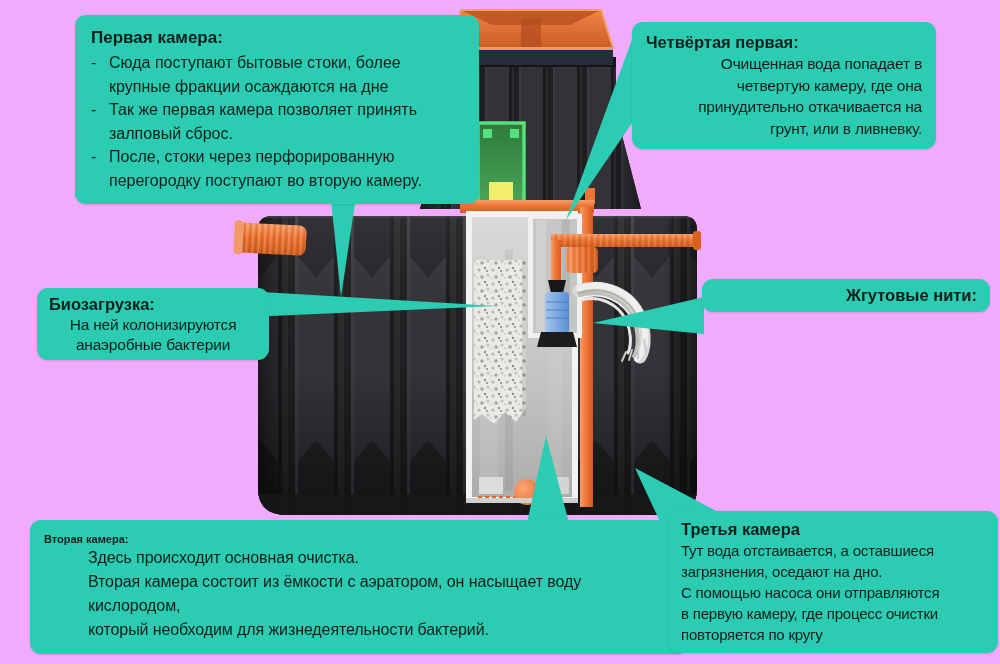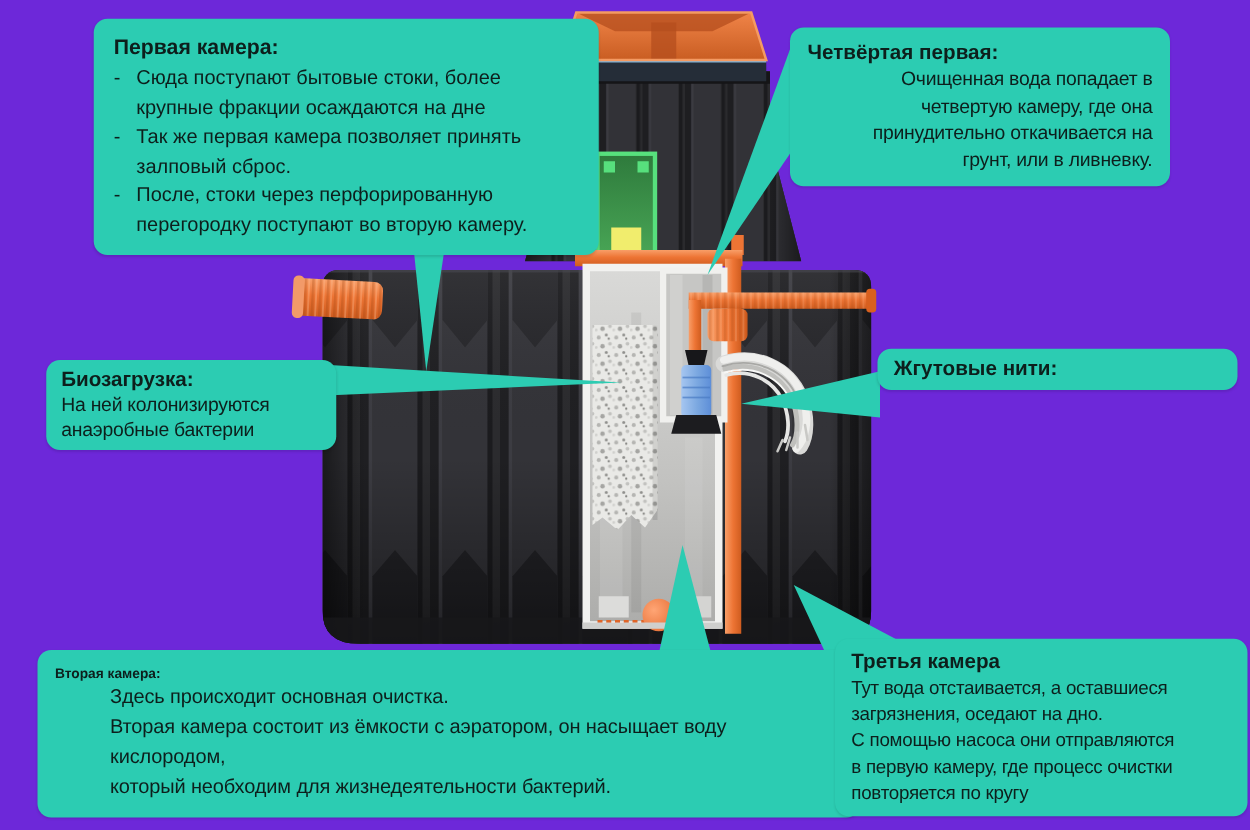--- a/index.html
+++ b/index.html
@@ -4,7 +4,7 @@
 <style>
   html,body{margin:0;padding:0;background:#ffffff;}
   #stage{
-    position:relative;width:1000px;height:664px;overflow:hidden;background:#6d28d9;
+    position:relative;width:1000px;height:664px;overflow:hidden;background:#f0abfc;
     font-family:"Liberation Sans","DejaVu Sans",sans-serif;
   }
   #diagram-svg{position:absolute;left:0;top:0;z-index:1;}

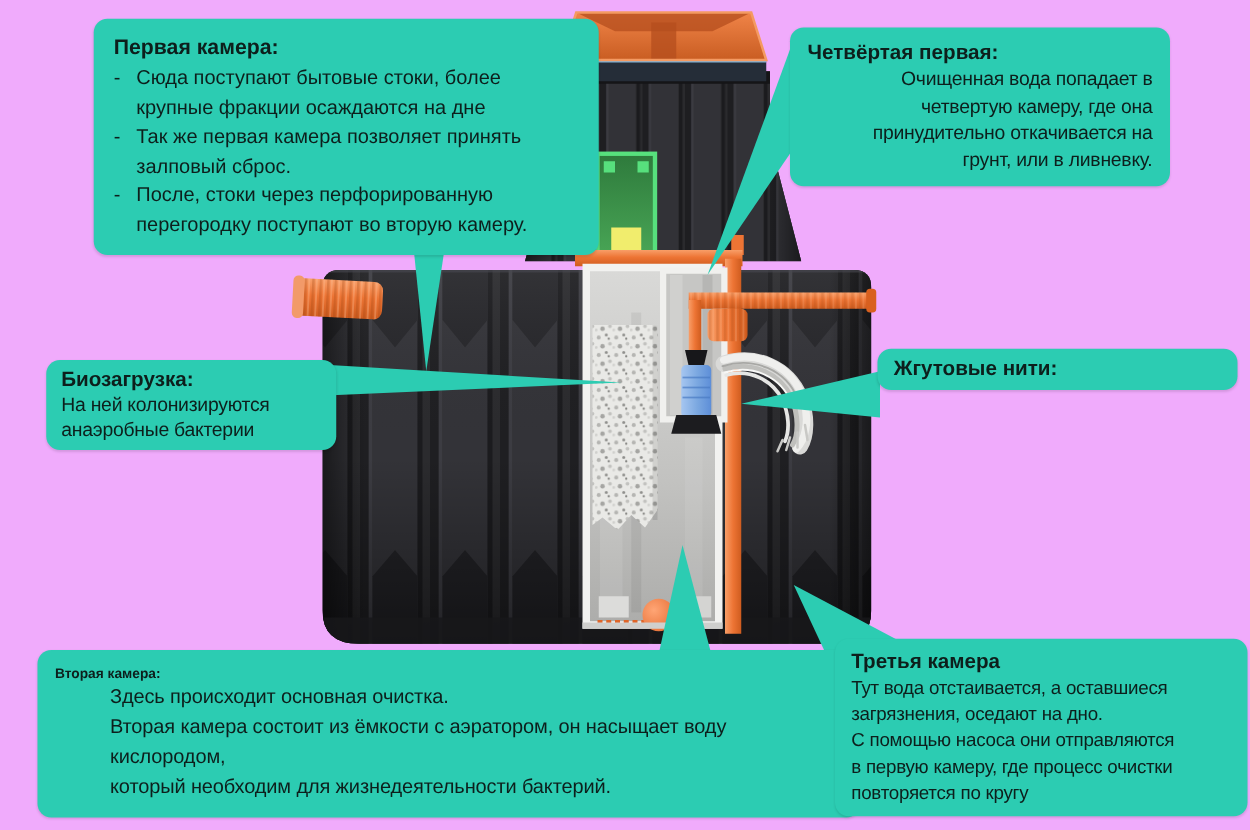--- a/index.html
+++ b/index.html
@@ -27,7 +27,7 @@
   #c3{left:37px;top:288px;width:208px;padding:6px 12px;}
   #c3 .c-body{line-height:1.25;}
   
-  #c4{left:702px;top:279px;width:262px;padding:6px 13px;}
+  #c4{left:702px;top:279px;width:262px;padding:6px 13px;text-align:right;}
   #c4 .c-body{line-height:1.35;}
   
   #c5{left:30px;top:520px;width:630px;padding:12px 14px;}

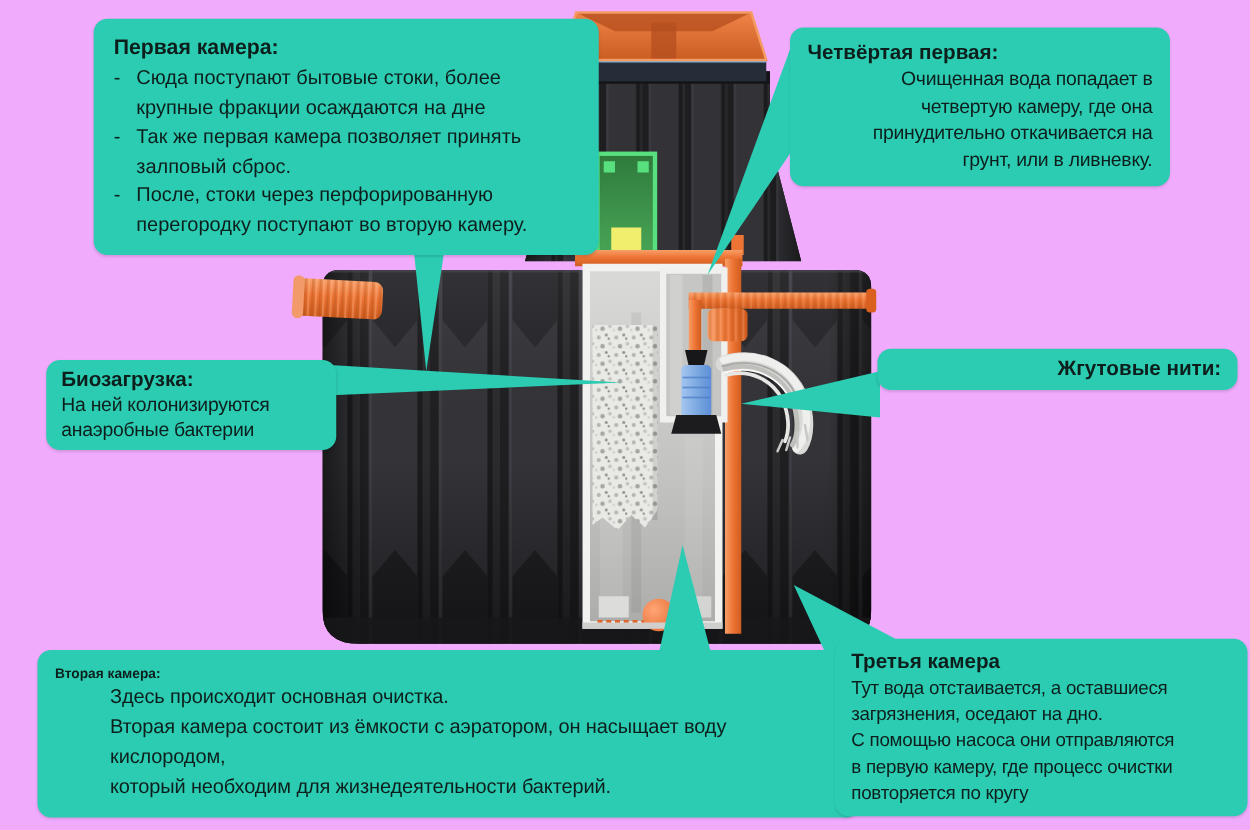--- a/index.html
+++ b/index.html
@@ -25,7 +25,7 @@
   #c2 .c-body{line-height:1.38;text-align:right;}
   
   #c3{left:37px;top:288px;width:208px;padding:6px 12px;}
-  #c3 .c-body{line-height:1.25;}
+  #c3 .c-body{line-height:1.25;text-align:center;}
   
   #c4{left:702px;top:279px;width:262px;padding:6px 13px;text-align:right;}
   #c4 .c-body{line-height:1.35;}

